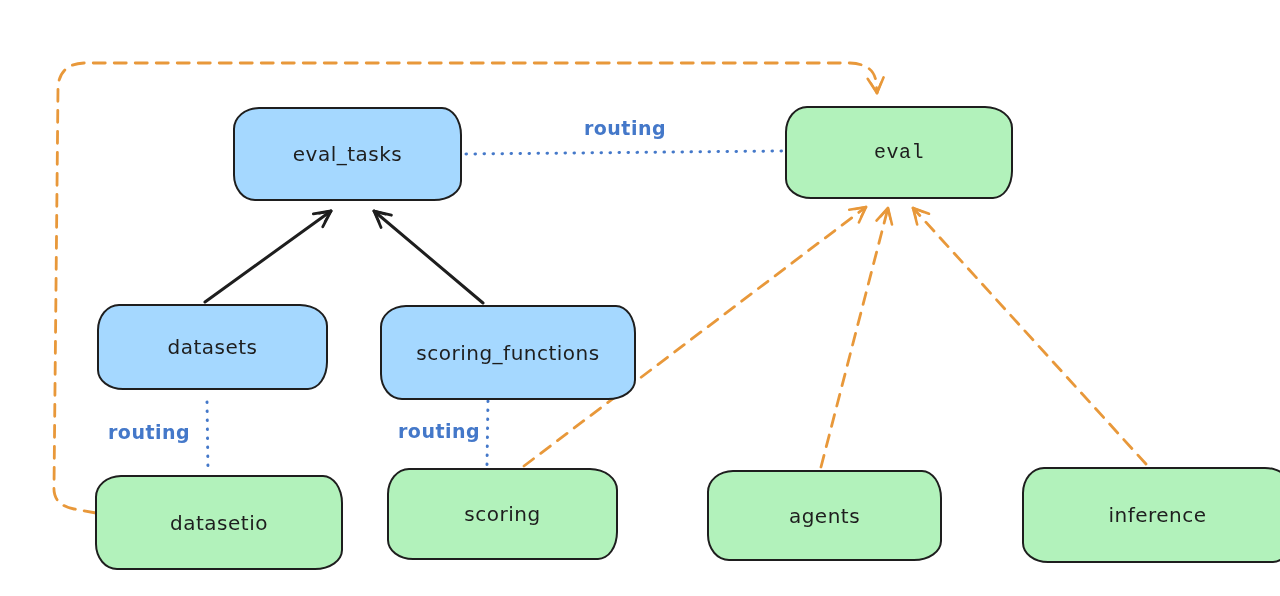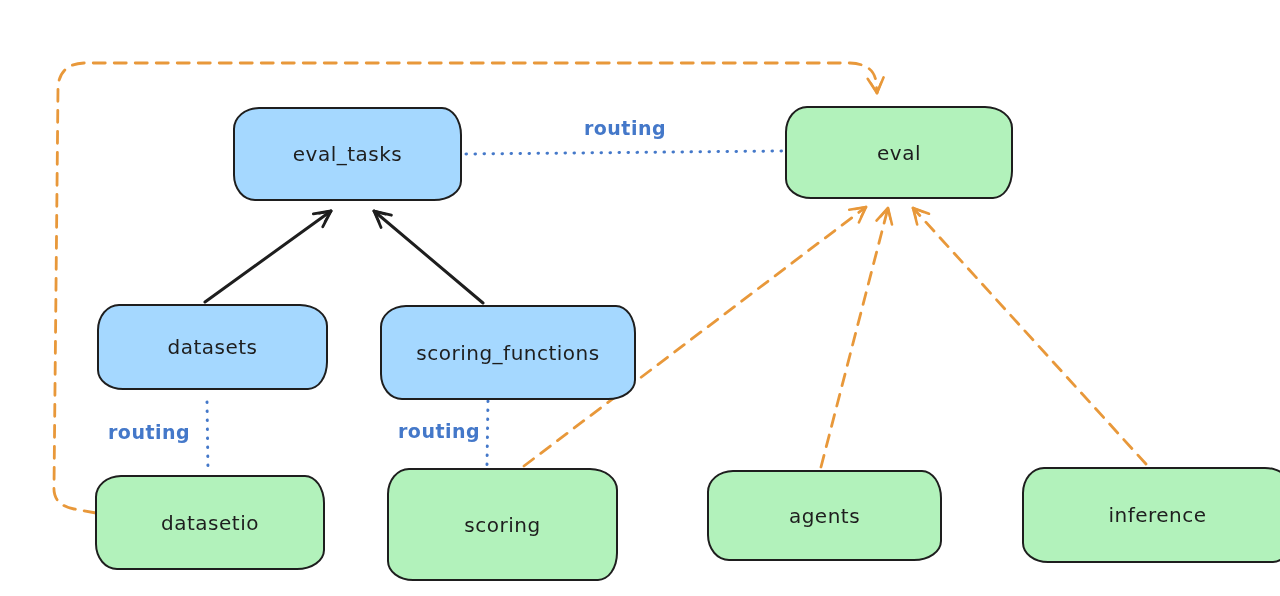--- a/index.html
+++ b/index.html
@@ -39,7 +39,7 @@
   }
   
   .n-eval-tasks{left:233px;top:107px;width:229px;height:94px;}
-  .n-eval{left:785px;top:106px;width:228px;height:93px;}
+  .n-eval{left:785px;top:106px;width:228px;height:93px;font-family:Liberation Mono, monospace;}
   .n-datasets{left:97px;top:304px;width:231px;height:86px;}
   .n-scoring-functions{left:380px;top:305px;width:256px;height:95px;}
   .n-datasetio{left:95px;top:475px;width:230px;height:95px;}

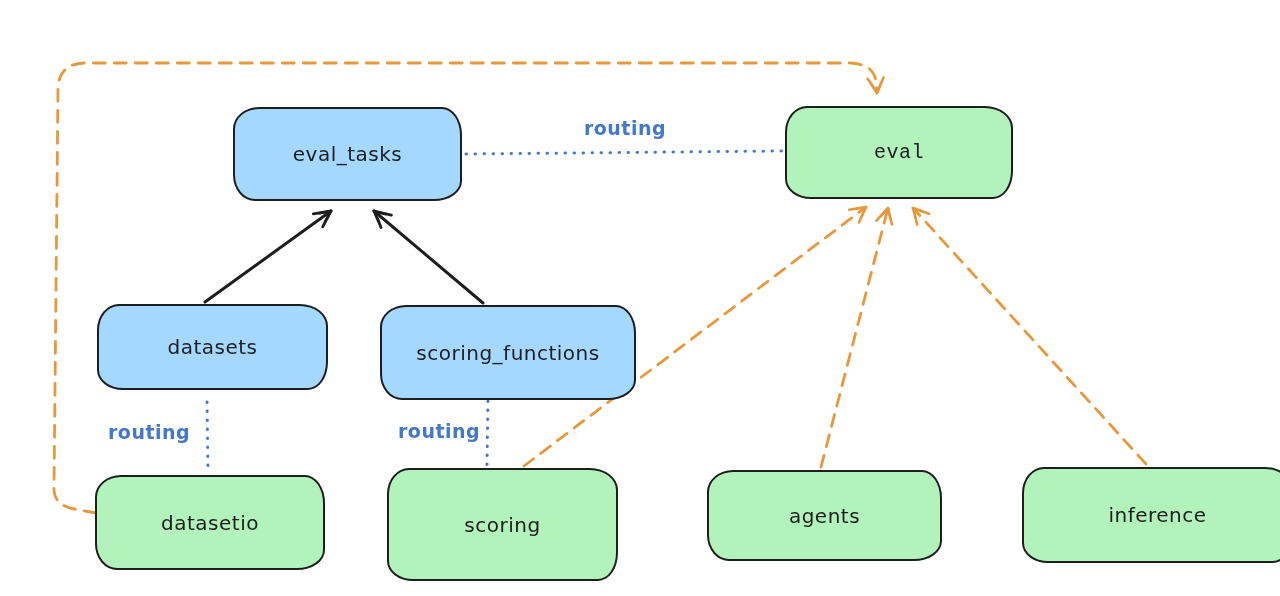--- a/index.html
+++ b/index.html
@@ -42,7 +42,7 @@
   .n-eval{left:785px;top:106px;width:228px;height:93px;font-family:Liberation Mono, monospace;}
   .n-datasets{left:97px;top:304px;width:231px;height:86px;}
   .n-scoring-functions{left:380px;top:305px;width:256px;height:95px;}
-  .n-datasetio{left:95px;top:475px;width:230px;height:95px;}
+  .n-datasetio{left:95px;top:475px;width:248px;height:95px;}
   .n-scoring{left:387px;top:468px;width:231px;height:113px;}
   .n-agents{left:707px;top:470px;width:235px;height:91px;}
   .n-inference{left:1022px;top:467px;width:271px;height:96px;}

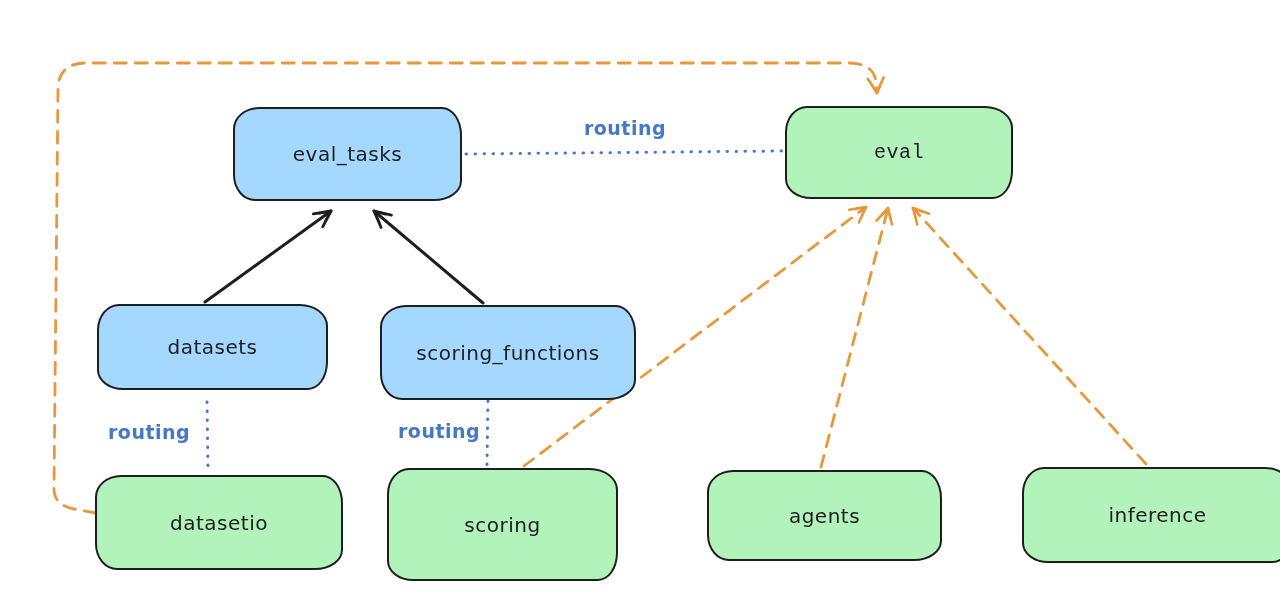--- a/index.html
+++ b/index.html
@@ -43,7 +43,7 @@
   .n-datasets{left:97px;top:304px;width:231px;height:86px;}
   .n-scoring-functions{left:380px;top:305px;width:256px;height:95px;}
   .n-datasetio{left:95px;top:475px;width:248px;height:95px;}
-  .n-scoring{left:387px;top:468px;width:231px;height:113px;}
+  .n-scoring{left:387px;top:468px;width:231px;height:92px;}
   .n-agents{left:707px;top:470px;width:235px;height:91px;}
   .n-inference{left:1022px;top:467px;width:271px;height:96px;}
   .l-routing-top{left:577px;top:117px;width:96px;}

